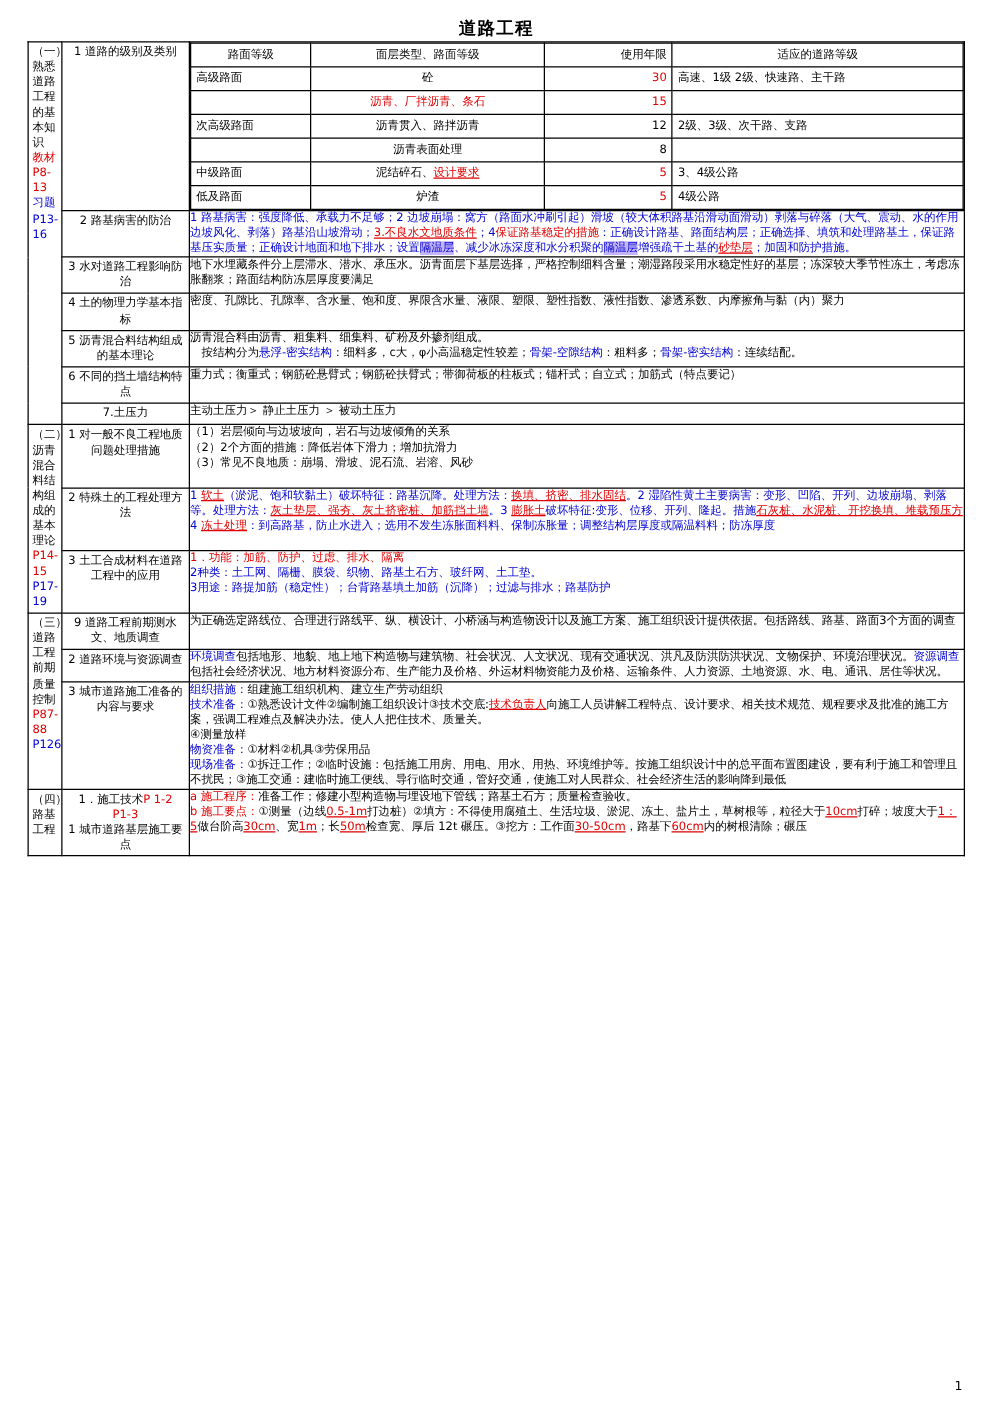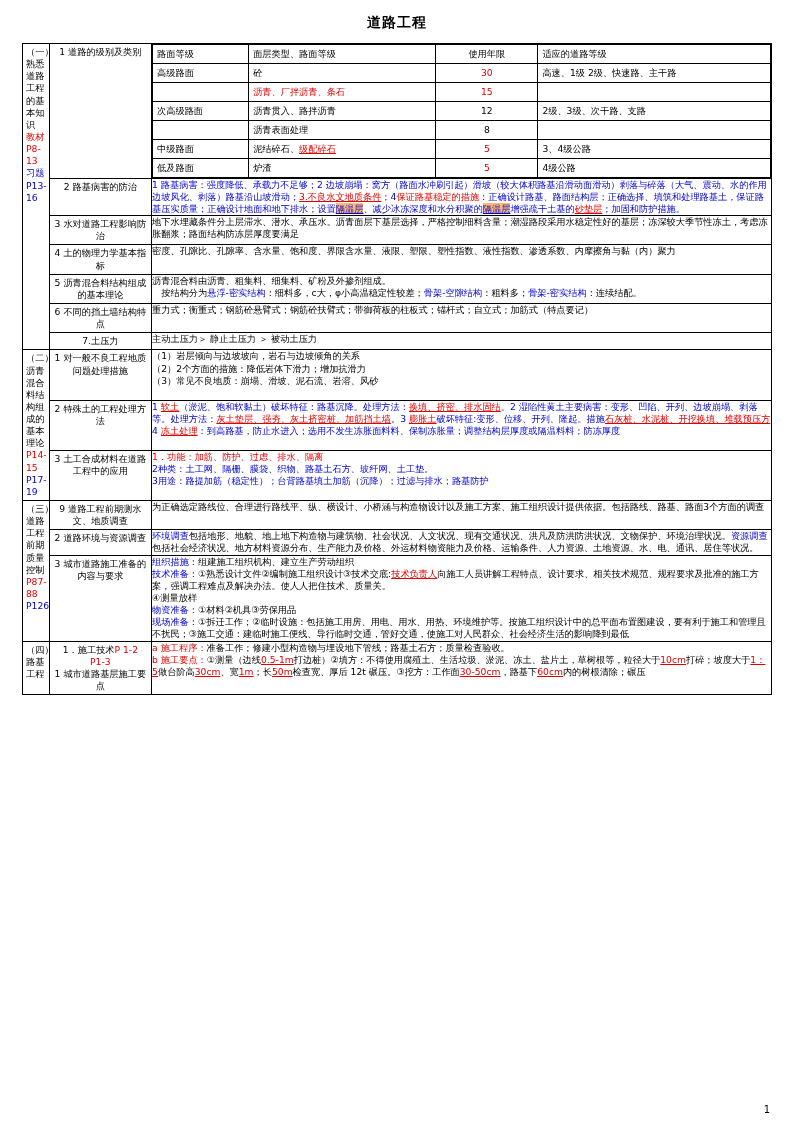--- a/index.html
+++ b/index.html
@@ -16,7 +16,7 @@
     text-align: center;
     font-size: 14px;
     font-weight: bold;
-    margin: 4px 0 11px 0;
+    margin: 4px 0 1px 0;
     letter-spacing: 1px;
   }
   table.main { border-collapse: collapse; width: 750px; table-layout: fixed; }

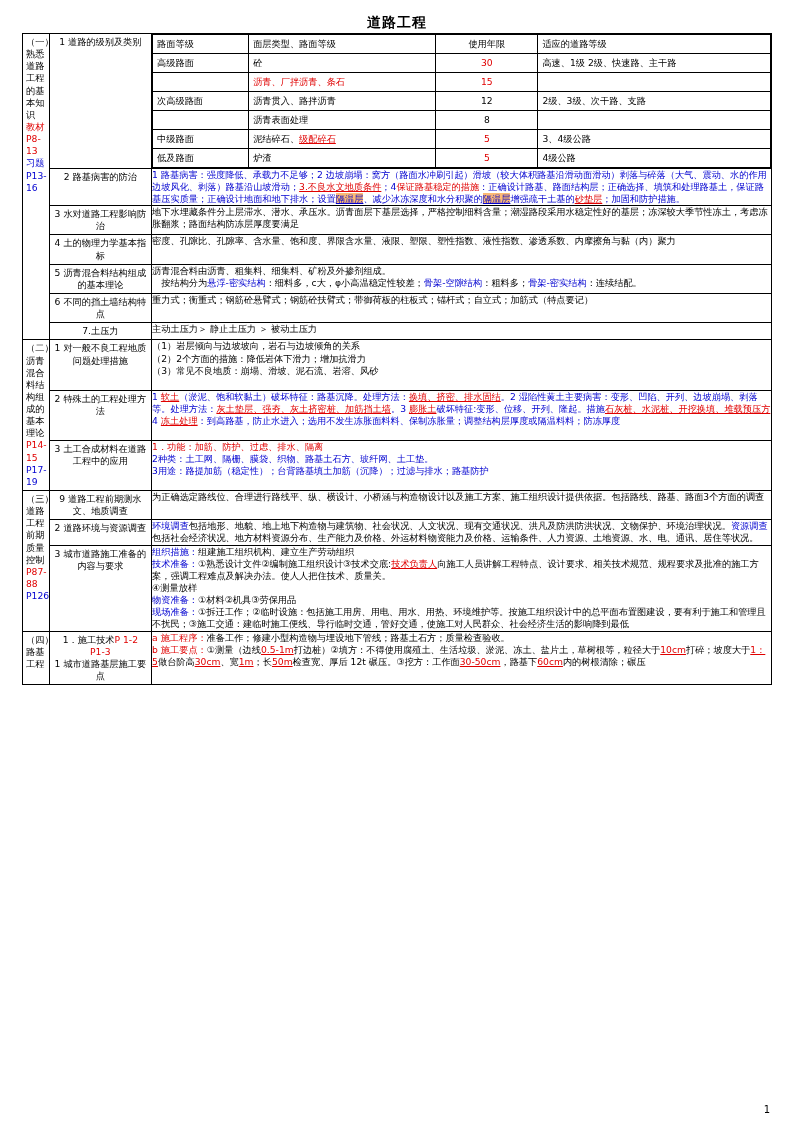--- a/index.html
+++ b/index.html
@@ -33,7 +33,7 @@
   .i2 { width: 185px; }
   .i3 { width: 101px; text-align: center; margin-left: 12px; }
   .i4 { width: 230px; }
-  .center { }
+  .center { text-align: center; }
   .pnum { position: absolute; right: 24px; bottom: 8px; font-size: 10px; }
   p { margin: 0; }
   .tight { line-height: 1.34; }

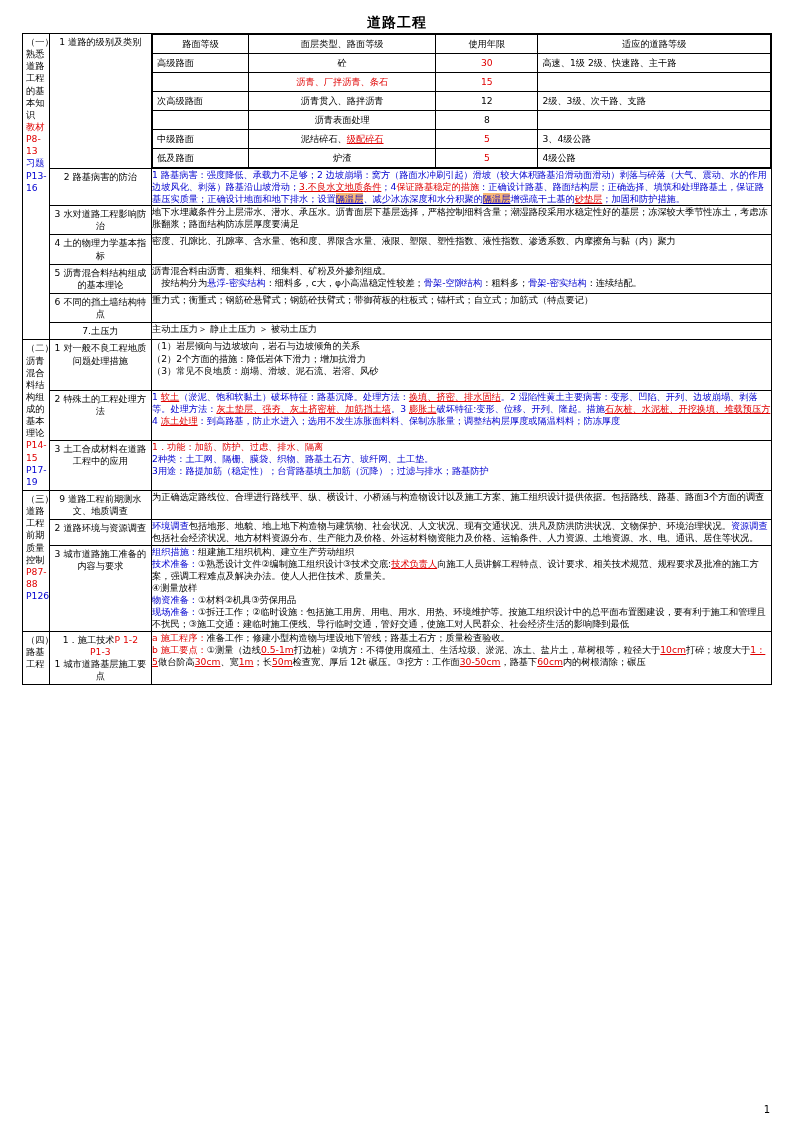--- a/index.html
+++ b/index.html
@@ -31,7 +31,7 @@
   table.inner td { border: 1px solid #000; padding: 3px 4px; vertical-align: middle; line-height: 1.3; }
   .i1 { width: 95px; }
   .i2 { width: 185px; }
-  .i3 { width: 101px; text-align: center; margin-left: 12px; }
+  .i3 { width: 101px; text-align: right; margin-left: 12px; }
   .i4 { width: 230px; }
   .center { text-align: center; }
   .pnum { position: absolute; right: 24px; bottom: 8px; font-size: 10px; }

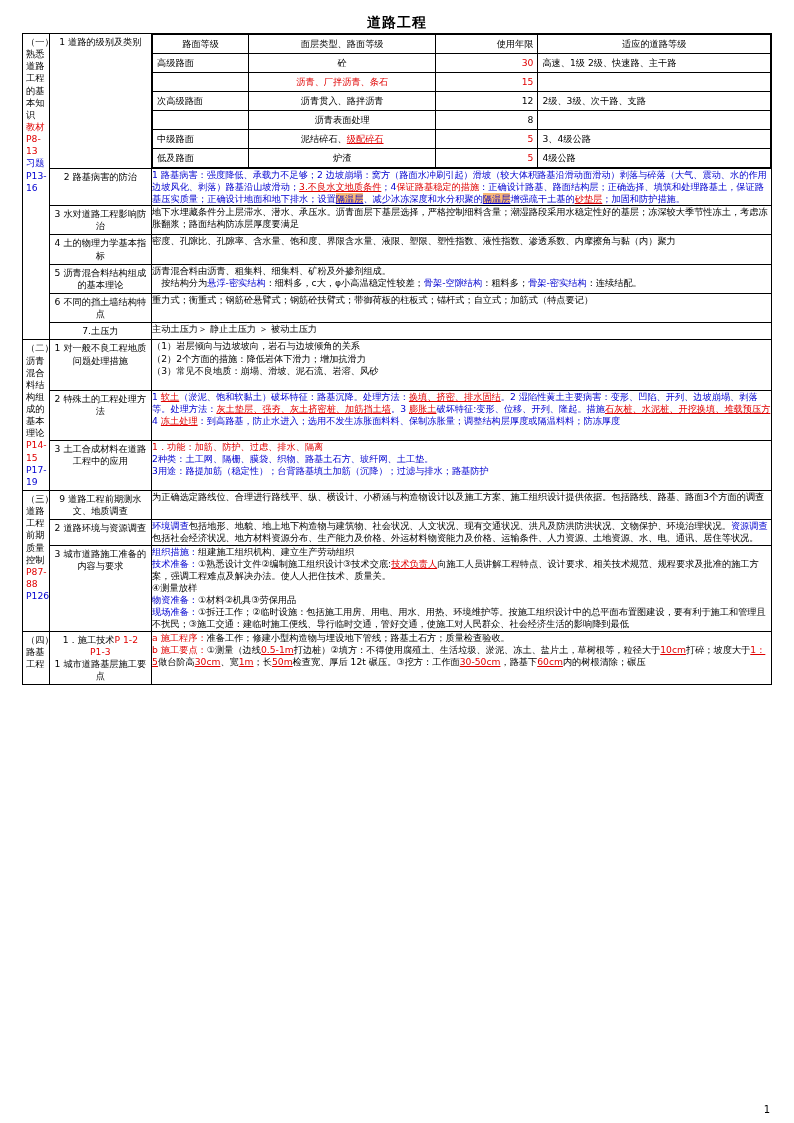--- a/index.html
+++ b/index.html
@@ -92,7 +92,7 @@
             </tr>
             <tr>
               <td class="i1">中级路面</td>
-              <td class="i2 center">泥结碎石、<span class="redu">级配碎石</span></td>
+              <td class="i2 center">泥结碎石、<span class="redu">设计要求</span></td>
               <td class="i3 redtxt">5</td>
               <td class="i4">3、4级公路</td>
             </tr>

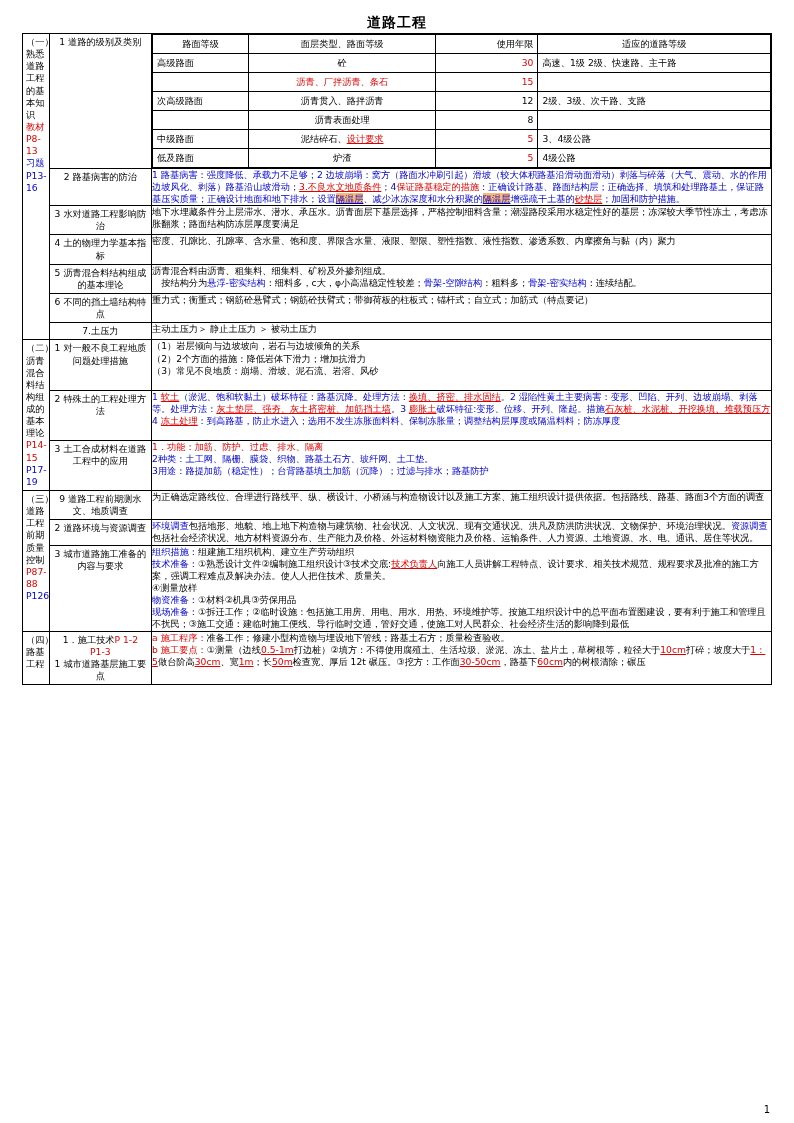--- a/index.html
+++ b/index.html
@@ -37,7 +37,7 @@
   .pnum { position: absolute; right: 24px; bottom: 8px; font-size: 10px; }
   p { margin: 0; }
   .tight { line-height: 1.34; }
-  .pinkhl { background: #fdba74; text-decoration: underline; }
+  .pinkhl { background: #c4b5fd; }
   .redu { color: #e00000; text-decoration: underline; }
   .blueu { color: #0000d0; }
 </style>

